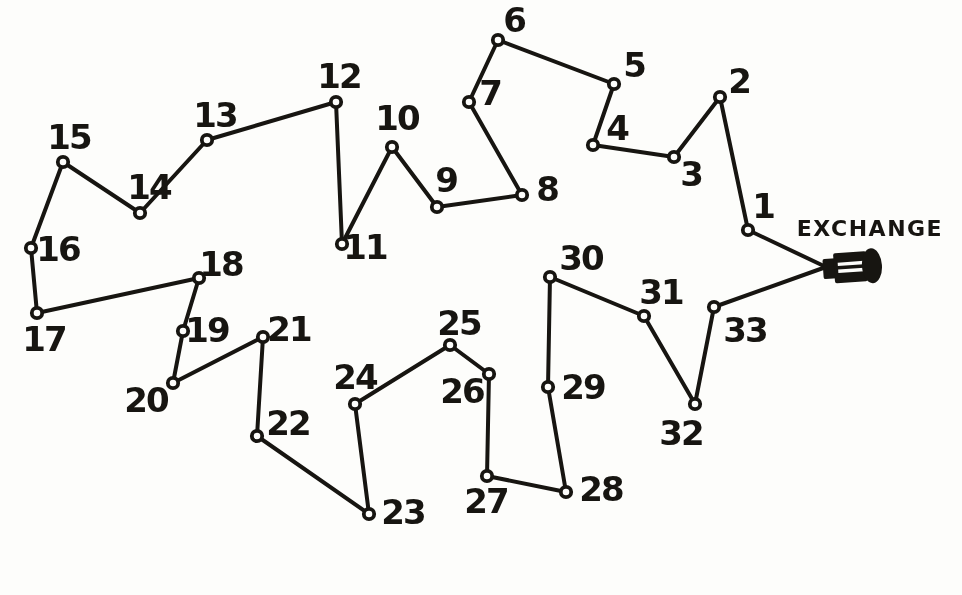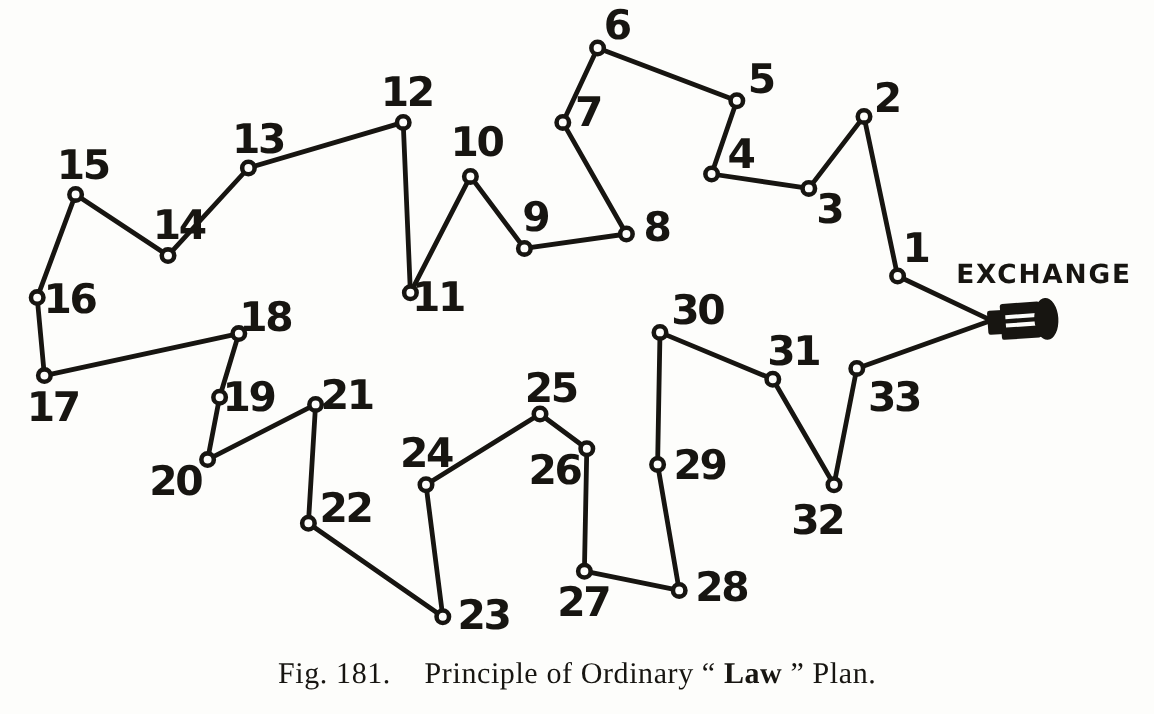--- a/index.html
+++ b/index.html
@@ -137,7 +137,6 @@
       <circle cx="714" cy="307" r="5.2" fill="#fdfdfb" stroke="#171511" stroke-width="3.8"></circle>
       <text x="745" y="342.24" text-anchor="middle" fill="#171511" font-size="34" font-weight="bold" letter-spacing="-2" font-family="&quot;DejaVu Sans&quot;, sans-serif">33</text>
     </svg>
-  <div class="caption"><span class="fig">Fig. 181.</span><span>Principle of Ordinary “ </span><span class="law">Law</span><span> ” Plan.</span></div>
 </div>
 
 </body></html>

